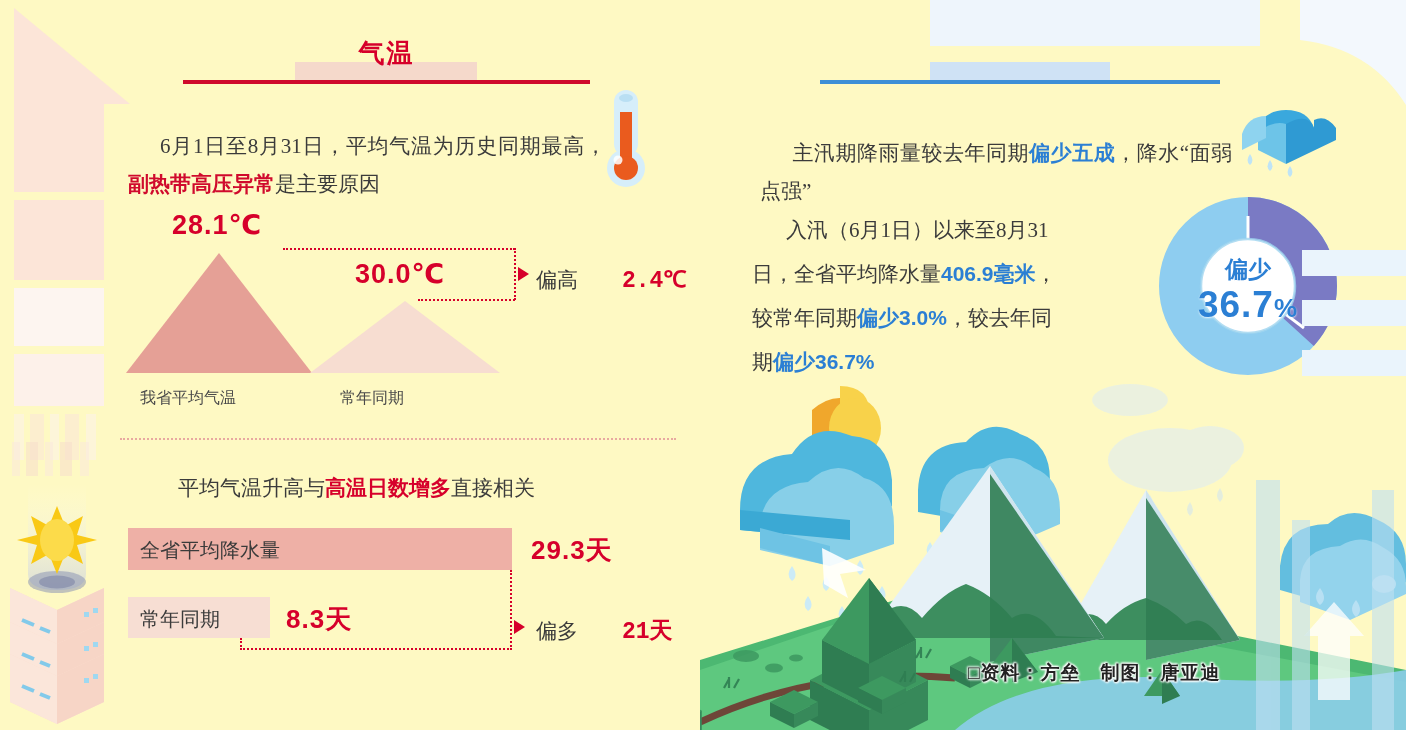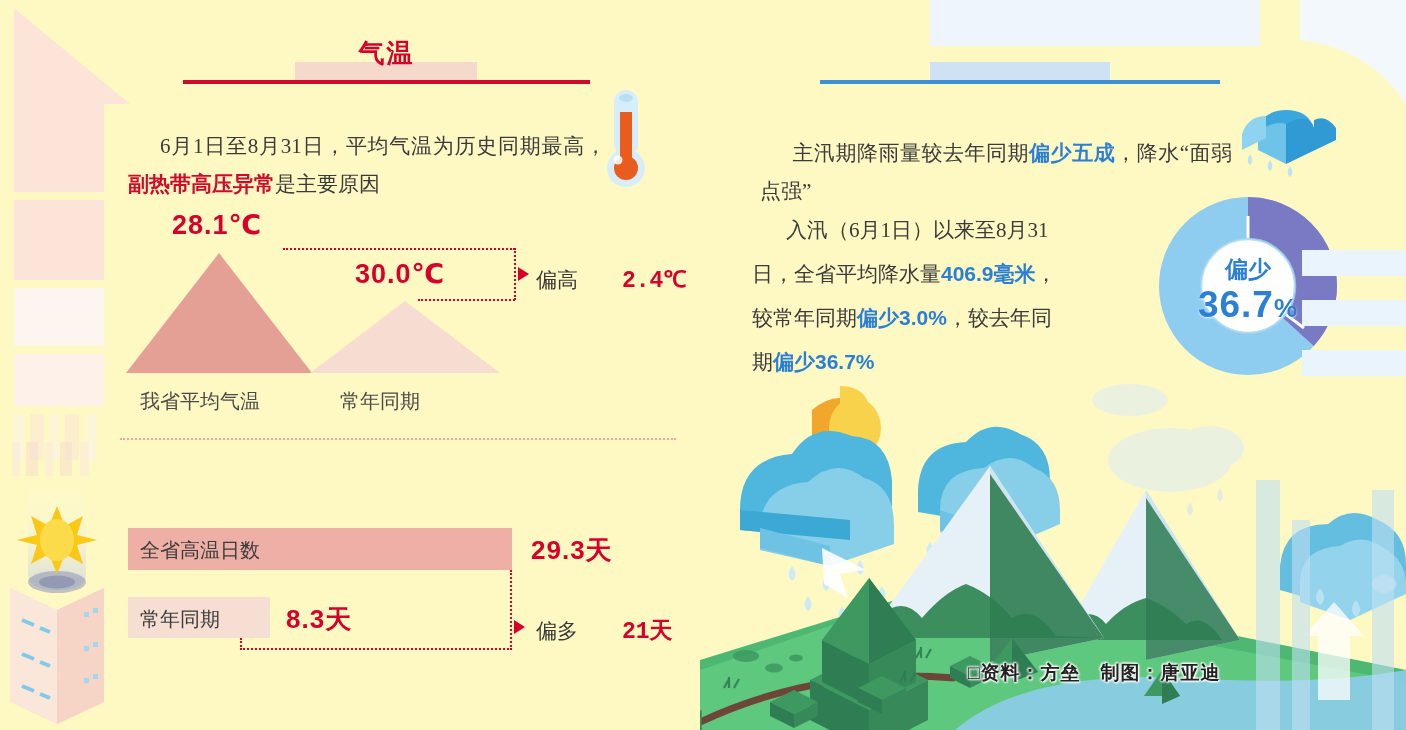--- a/index.html
+++ b/index.html
@@ -27,7 +27,7 @@
   .para .blue{color:#2b7fd4;}
   .val-red{position:absolute;color:#d6002b;font-weight:bold;letter-spacing:1px;}
   .axis-label{position:absolute;font-family:"Liberation Serif","DejaVu Serif",serif;
-              font-size:20px;color:#4a4a4a;}
+              font-size:16px;color:#4a4a4a;}
 
   
   .dot-h{position:absolute;border-top:2px dotted #d6002b;height:0;}

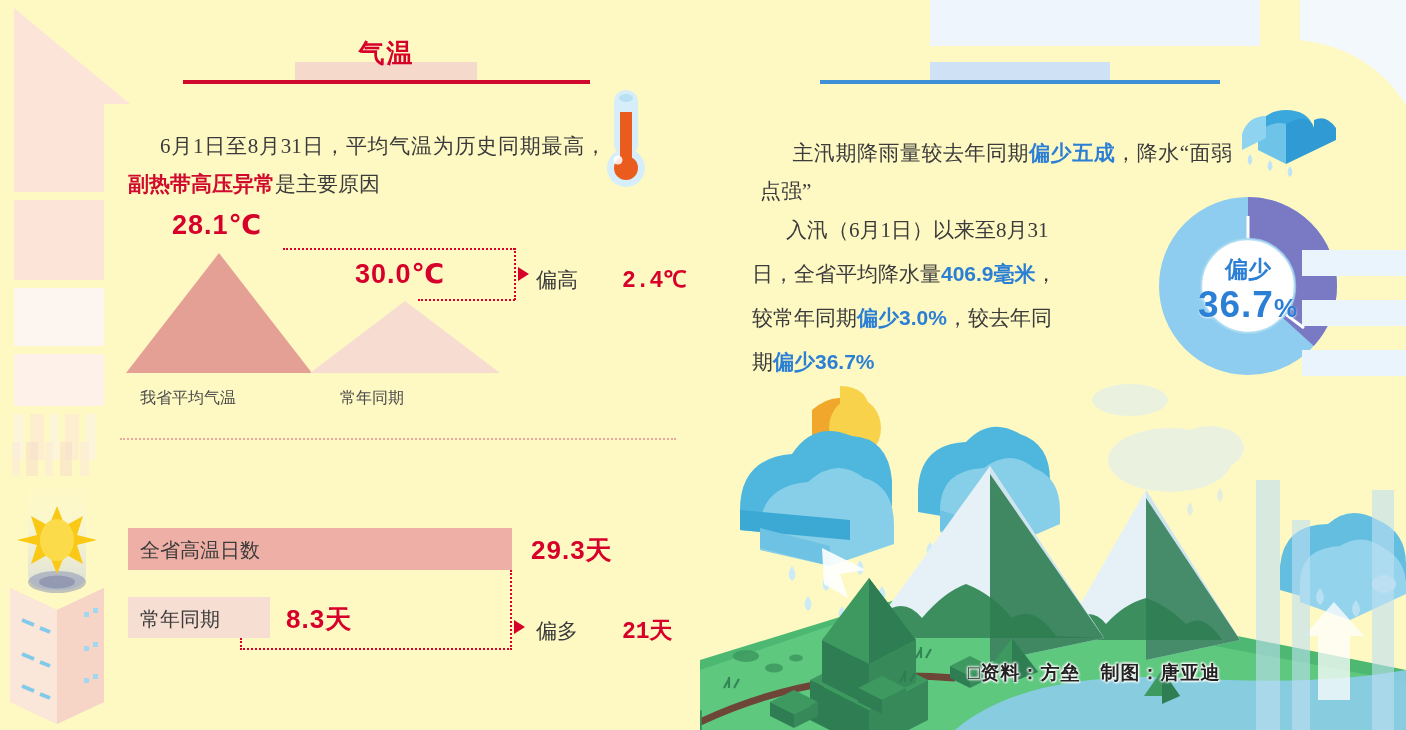--- a/index.html
+++ b/index.html
@@ -179,6 +179,9 @@
 
   <div class="sep-dot" style="left:120px;top:438px;width:556px;"></div>
 
+  <div class="subhead" style="left:178px;top:474px;white-space:nowrap;">
+    <span>平均气温升高与</span><b>高温日数增多</b><span>直接相关</span>
+  </div>
 
   <div class="bar" style="left:128px;top:528px;width:384px;height:42px;background:#eeb0a6;"></div>
   <div class="bar-label" style="left:140px;top:537px;">全省高温日数</div>

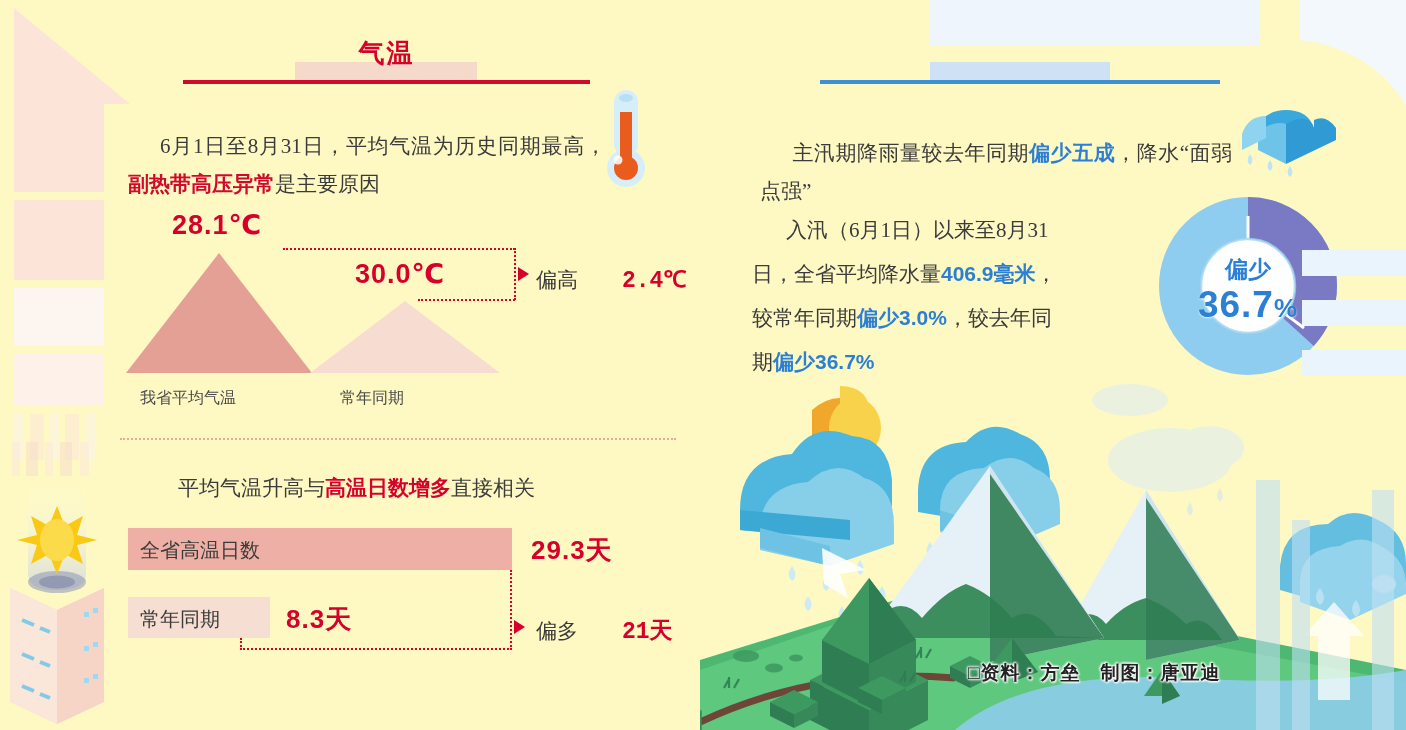--- a/index.html
+++ b/index.html
@@ -184,7 +184,7 @@
   </div>
 
   <div class="bar" style="left:128px;top:528px;width:384px;height:42px;background:#eeb0a6;"></div>
-  <div class="bar-label" style="left:140px;top:537px;">全省高温日数</div>
+  <div class="bar-label" style="left:140px;top:537px;">全省平均降水量</div>
   <div class="val-red" style="left:531px;top:533px;font-size:26px;">29.3天</div>
 
   <div class="bar" style="left:128px;top:597px;width:142px;height:41px;background:#f7ded3;"></div>

